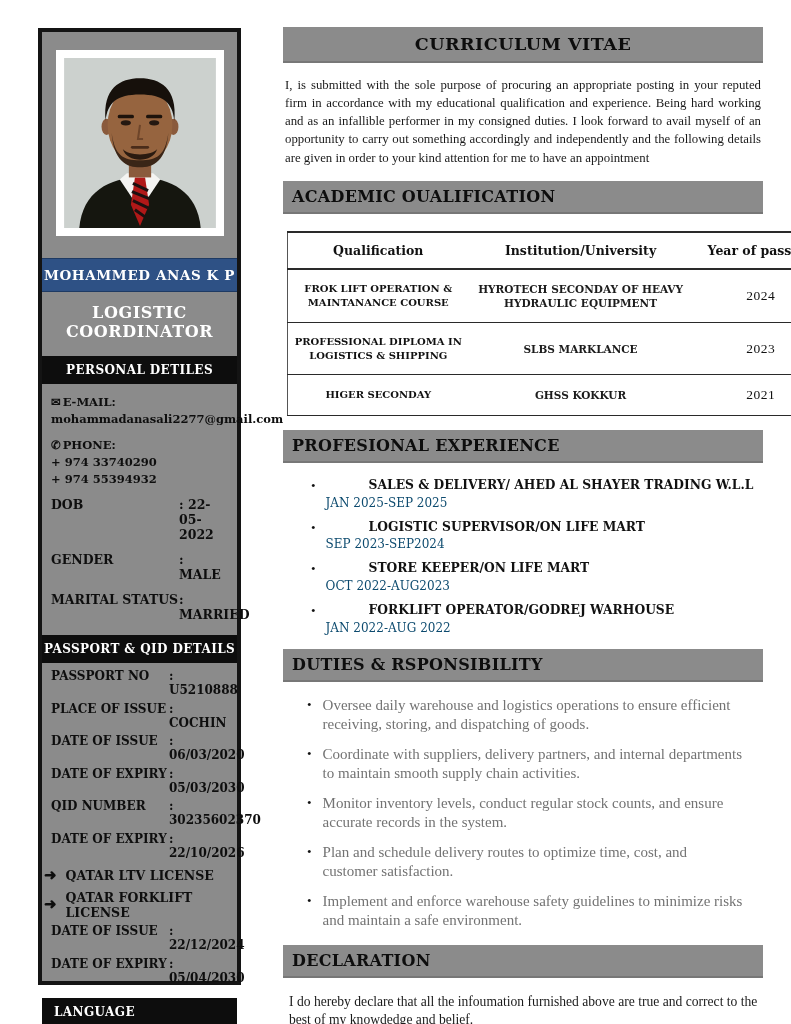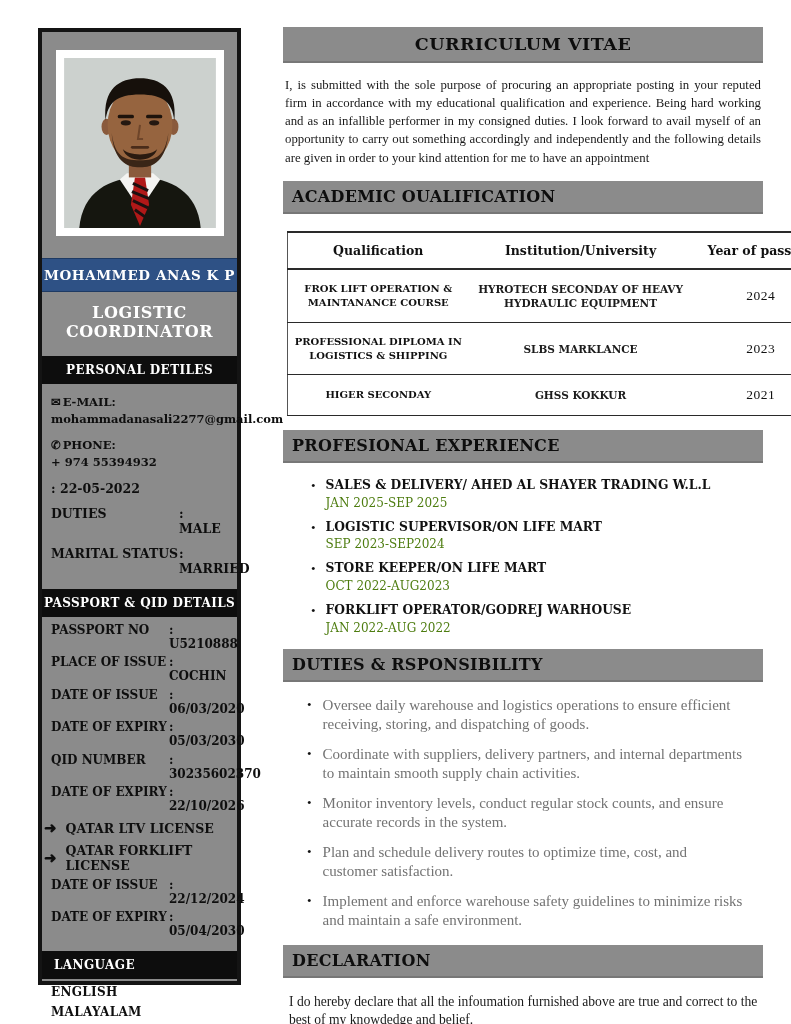--- a/index.html
+++ b/index.html
@@ -137,6 +137,7 @@
       <div class="side-line">
         <span class="icon-glyph">✆</span><span>PHONE:</span>
       </div>
+      <div class="side-line">+ 974 33740290</div>
       <div class="side-line">+ 974 55394932</div>
     </div>
     <div class="kv-row big">

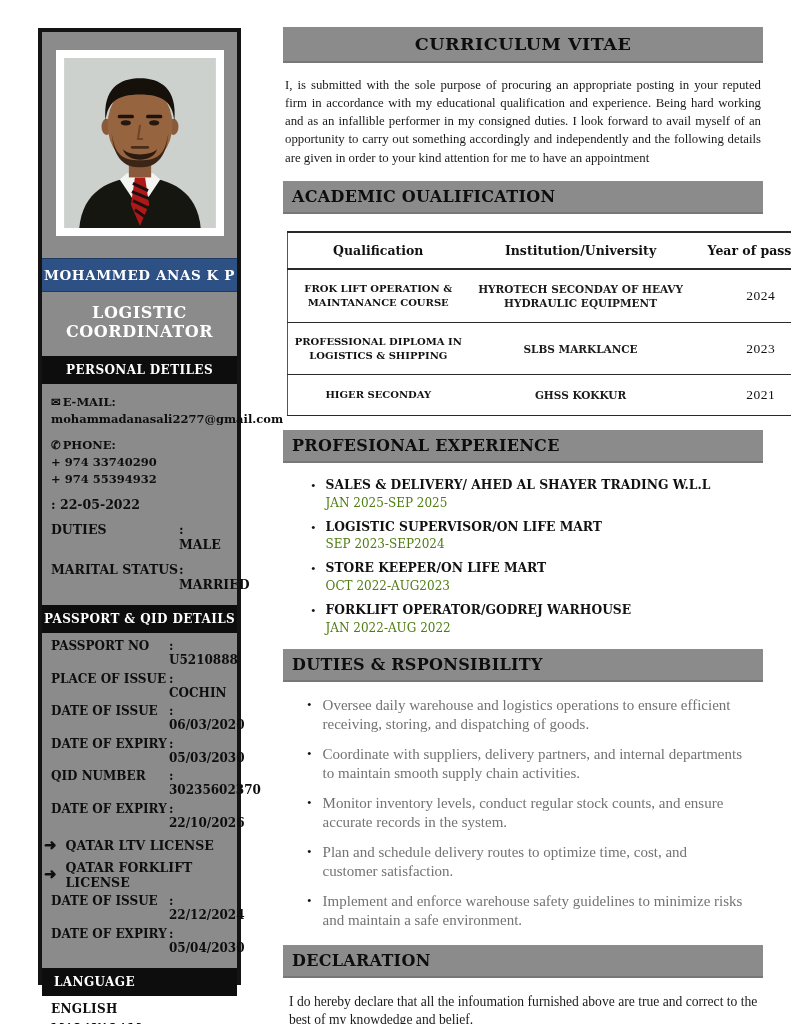--- a/index.html
+++ b/index.html
@@ -73,7 +73,7 @@
   ul.exp-list { list-style: none; margin: 14px 0 4px 28px; }
   ul.exp-list li { display: flex; gap: 10px; margin-bottom: 9px; }
   .bullet { font-size: 13px; line-height: 1.4; flex: none; }
-  .exp-title { font-family: "DejaVu Serif", serif; font-weight: bold; font-size: 12.3px; line-height: 1.35; }
+  .exp-title { font-family: "DejaVu Serif", serif; font-weight: bold; font-size: 12.3px; line-height: 1.35; margin-left: 43px; }
   .exp-period { font-family: "DejaVu Serif", serif; font-size: 12px; color: #4d7c0f; margin-top: 2px; }
 
   ul.duty-list { list-style: none; margin: 14px 0 4px 24px; }

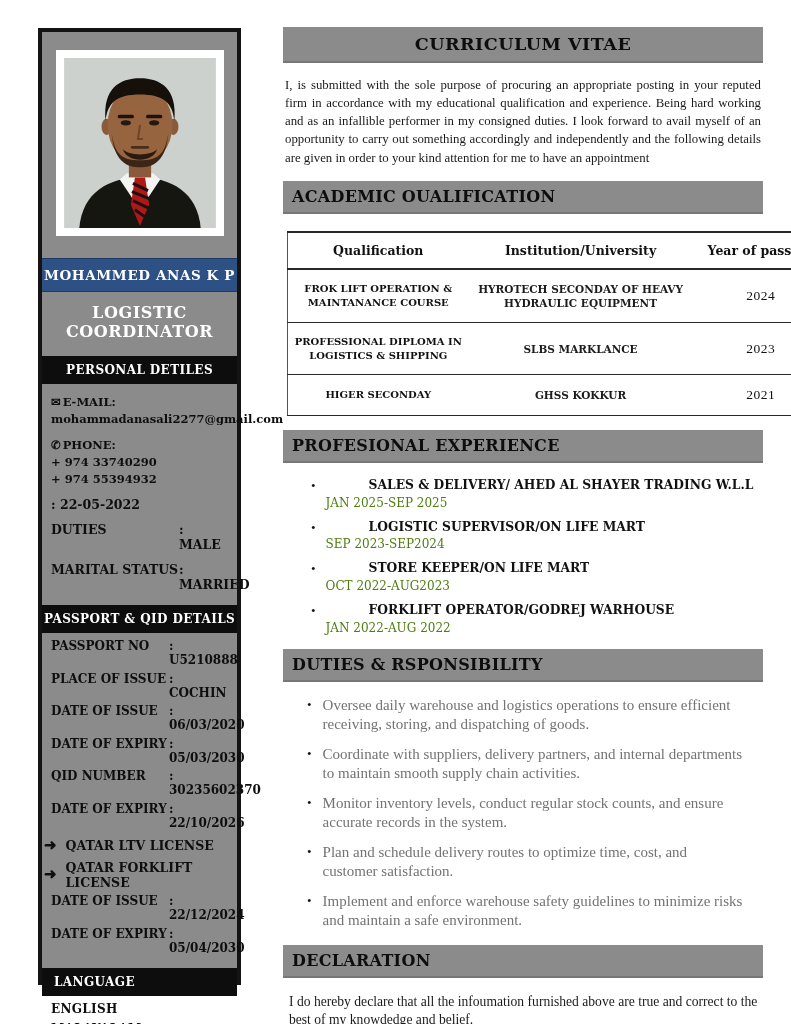--- a/index.html
+++ b/index.html
@@ -141,6 +141,7 @@
       <div class="side-line">+ 974 55394932</div>
     </div>
     <div class="kv-row big">
+      <span class="kv-label">DOB</span>
       <span class="kv-value">: 22-05-2022</span>
     </div>
     <div class="kv-row big">

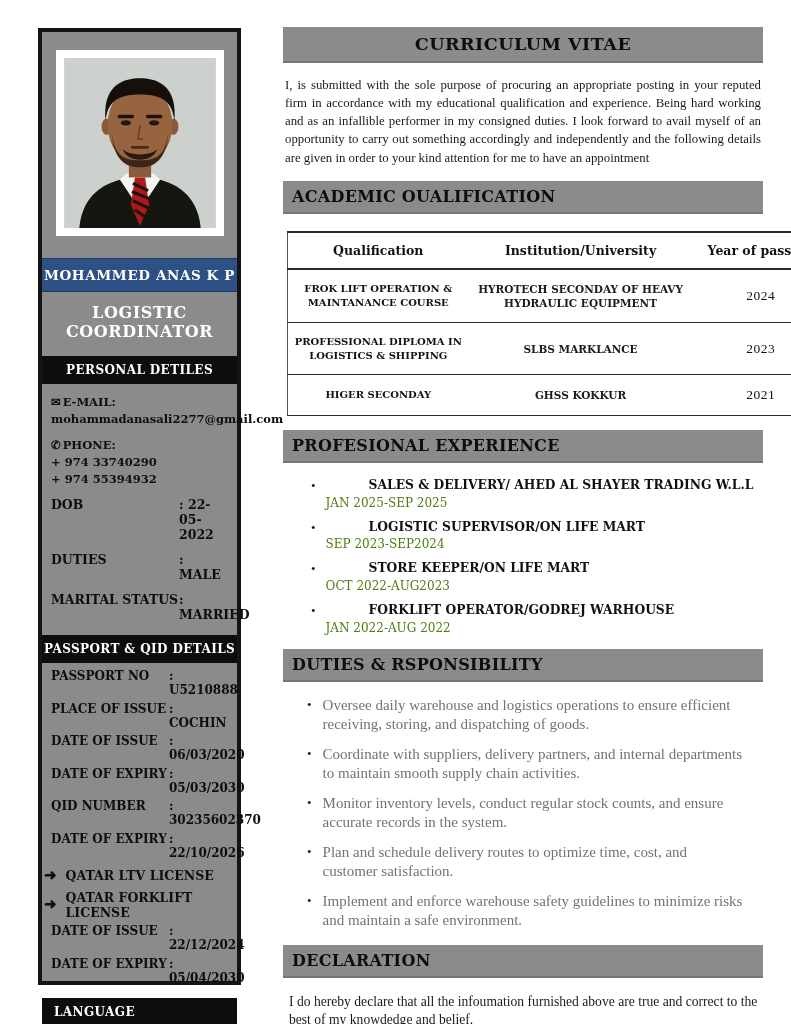--- a/index.html
+++ b/index.html
@@ -74,7 +74,7 @@
   ul.exp-list li { display: flex; gap: 10px; margin-bottom: 9px; }
   .bullet { font-size: 13px; line-height: 1.4; flex: none; }
   .exp-title { font-family: "DejaVu Serif", serif; font-weight: bold; font-size: 12.3px; line-height: 1.35; margin-left: 43px; }
-  .exp-period { font-family: "DejaVu Serif", serif; font-size: 12px; color: #4d7c0f; margin-top: 2px; }
+  .exp-period { font-family: "DejaVu Serif", serif; font-size: 12px; color: #0c4a6e; margin-top: 2px; }
 
   ul.duty-list { list-style: none; margin: 14px 0 4px 24px; }
   ul.duty-list li { display: flex; gap: 11px; margin-bottom: 10px; }

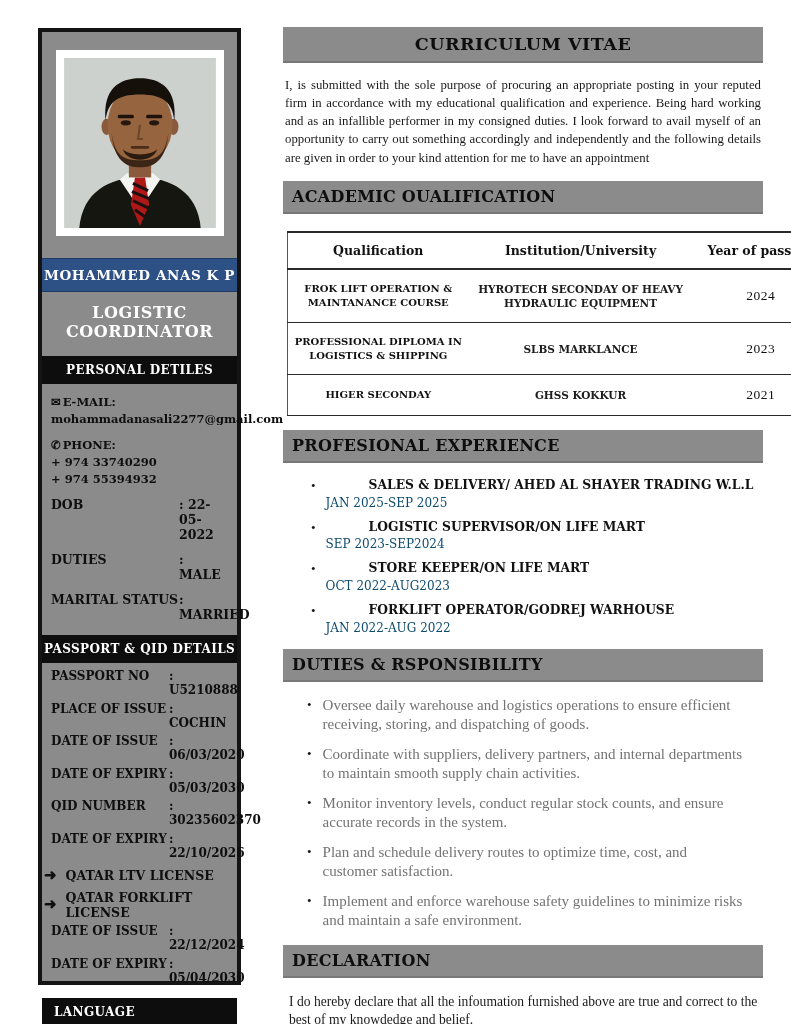--- a/index.html
+++ b/index.html
@@ -145,7 +145,7 @@
       <span class="kv-value">: 22-05-2022</span>
     </div>
     <div class="kv-row big">
-      <span class="kv-label">DUTIES</span>
+      <span class="kv-label">GENDER</span>
       <span class="kv-value">: MALE</span>
     </div>
     <div class="kv-row big">

